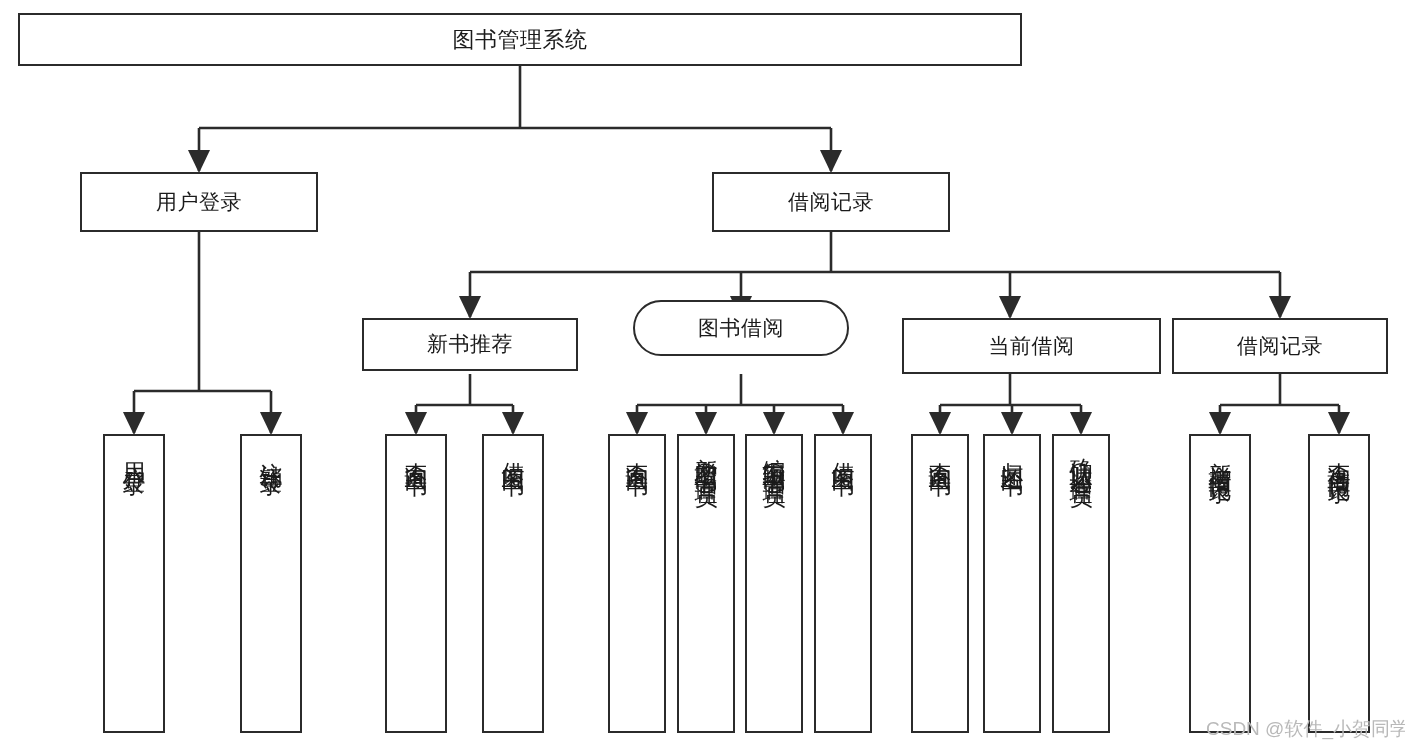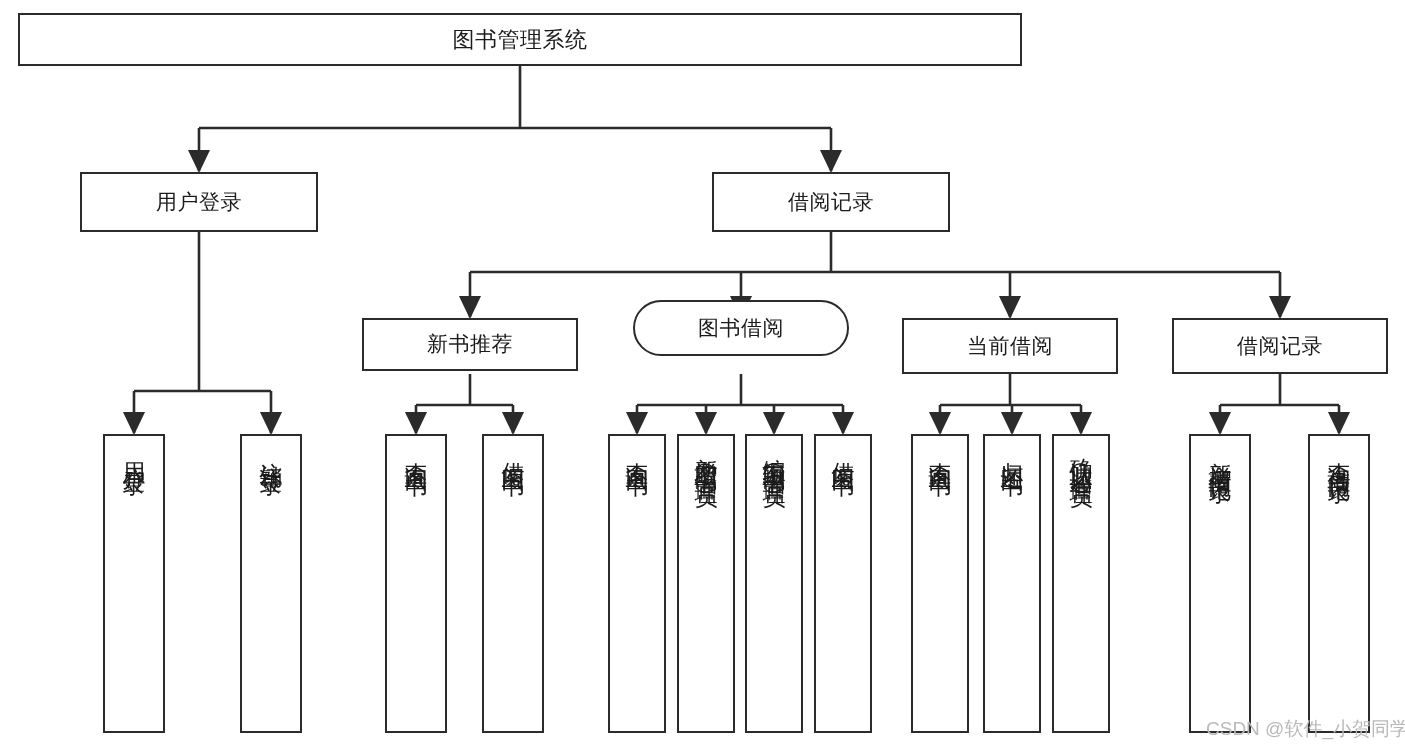--- a/index.html
+++ b/index.html
@@ -137,7 +137,7 @@
       <div class="node horiz" style="left: 633px; top: 300px; width: 216px; height: 56px; border-color: rgb(43, 43, 43); background: rgb(255, 255, 255); border-radius: 28px;">
         <span class="label" style="color: rgb(27, 27, 27);">图书借阅</span>
       </div>
-      <div class="node horiz" style="left: 902px; top: 318px; width: 216px; height: 56px; border-color: rgb(43, 43, 43); background: rgb(255, 255, 255);">
+      <div class="node horiz" style="left: 902px; top: 318px; width: 259px; height: 56px; border-color: rgb(43, 43, 43); background: rgb(255, 255, 255);">
         <span class="label" style="color: rgb(27, 27, 27);">当前借阅</span>
       </div>
       <div class="node horiz" style="left: 1172px; top: 318px; width: 216px; height: 56px; border-color: rgb(43, 43, 43); background: rgb(255, 255, 255);">

